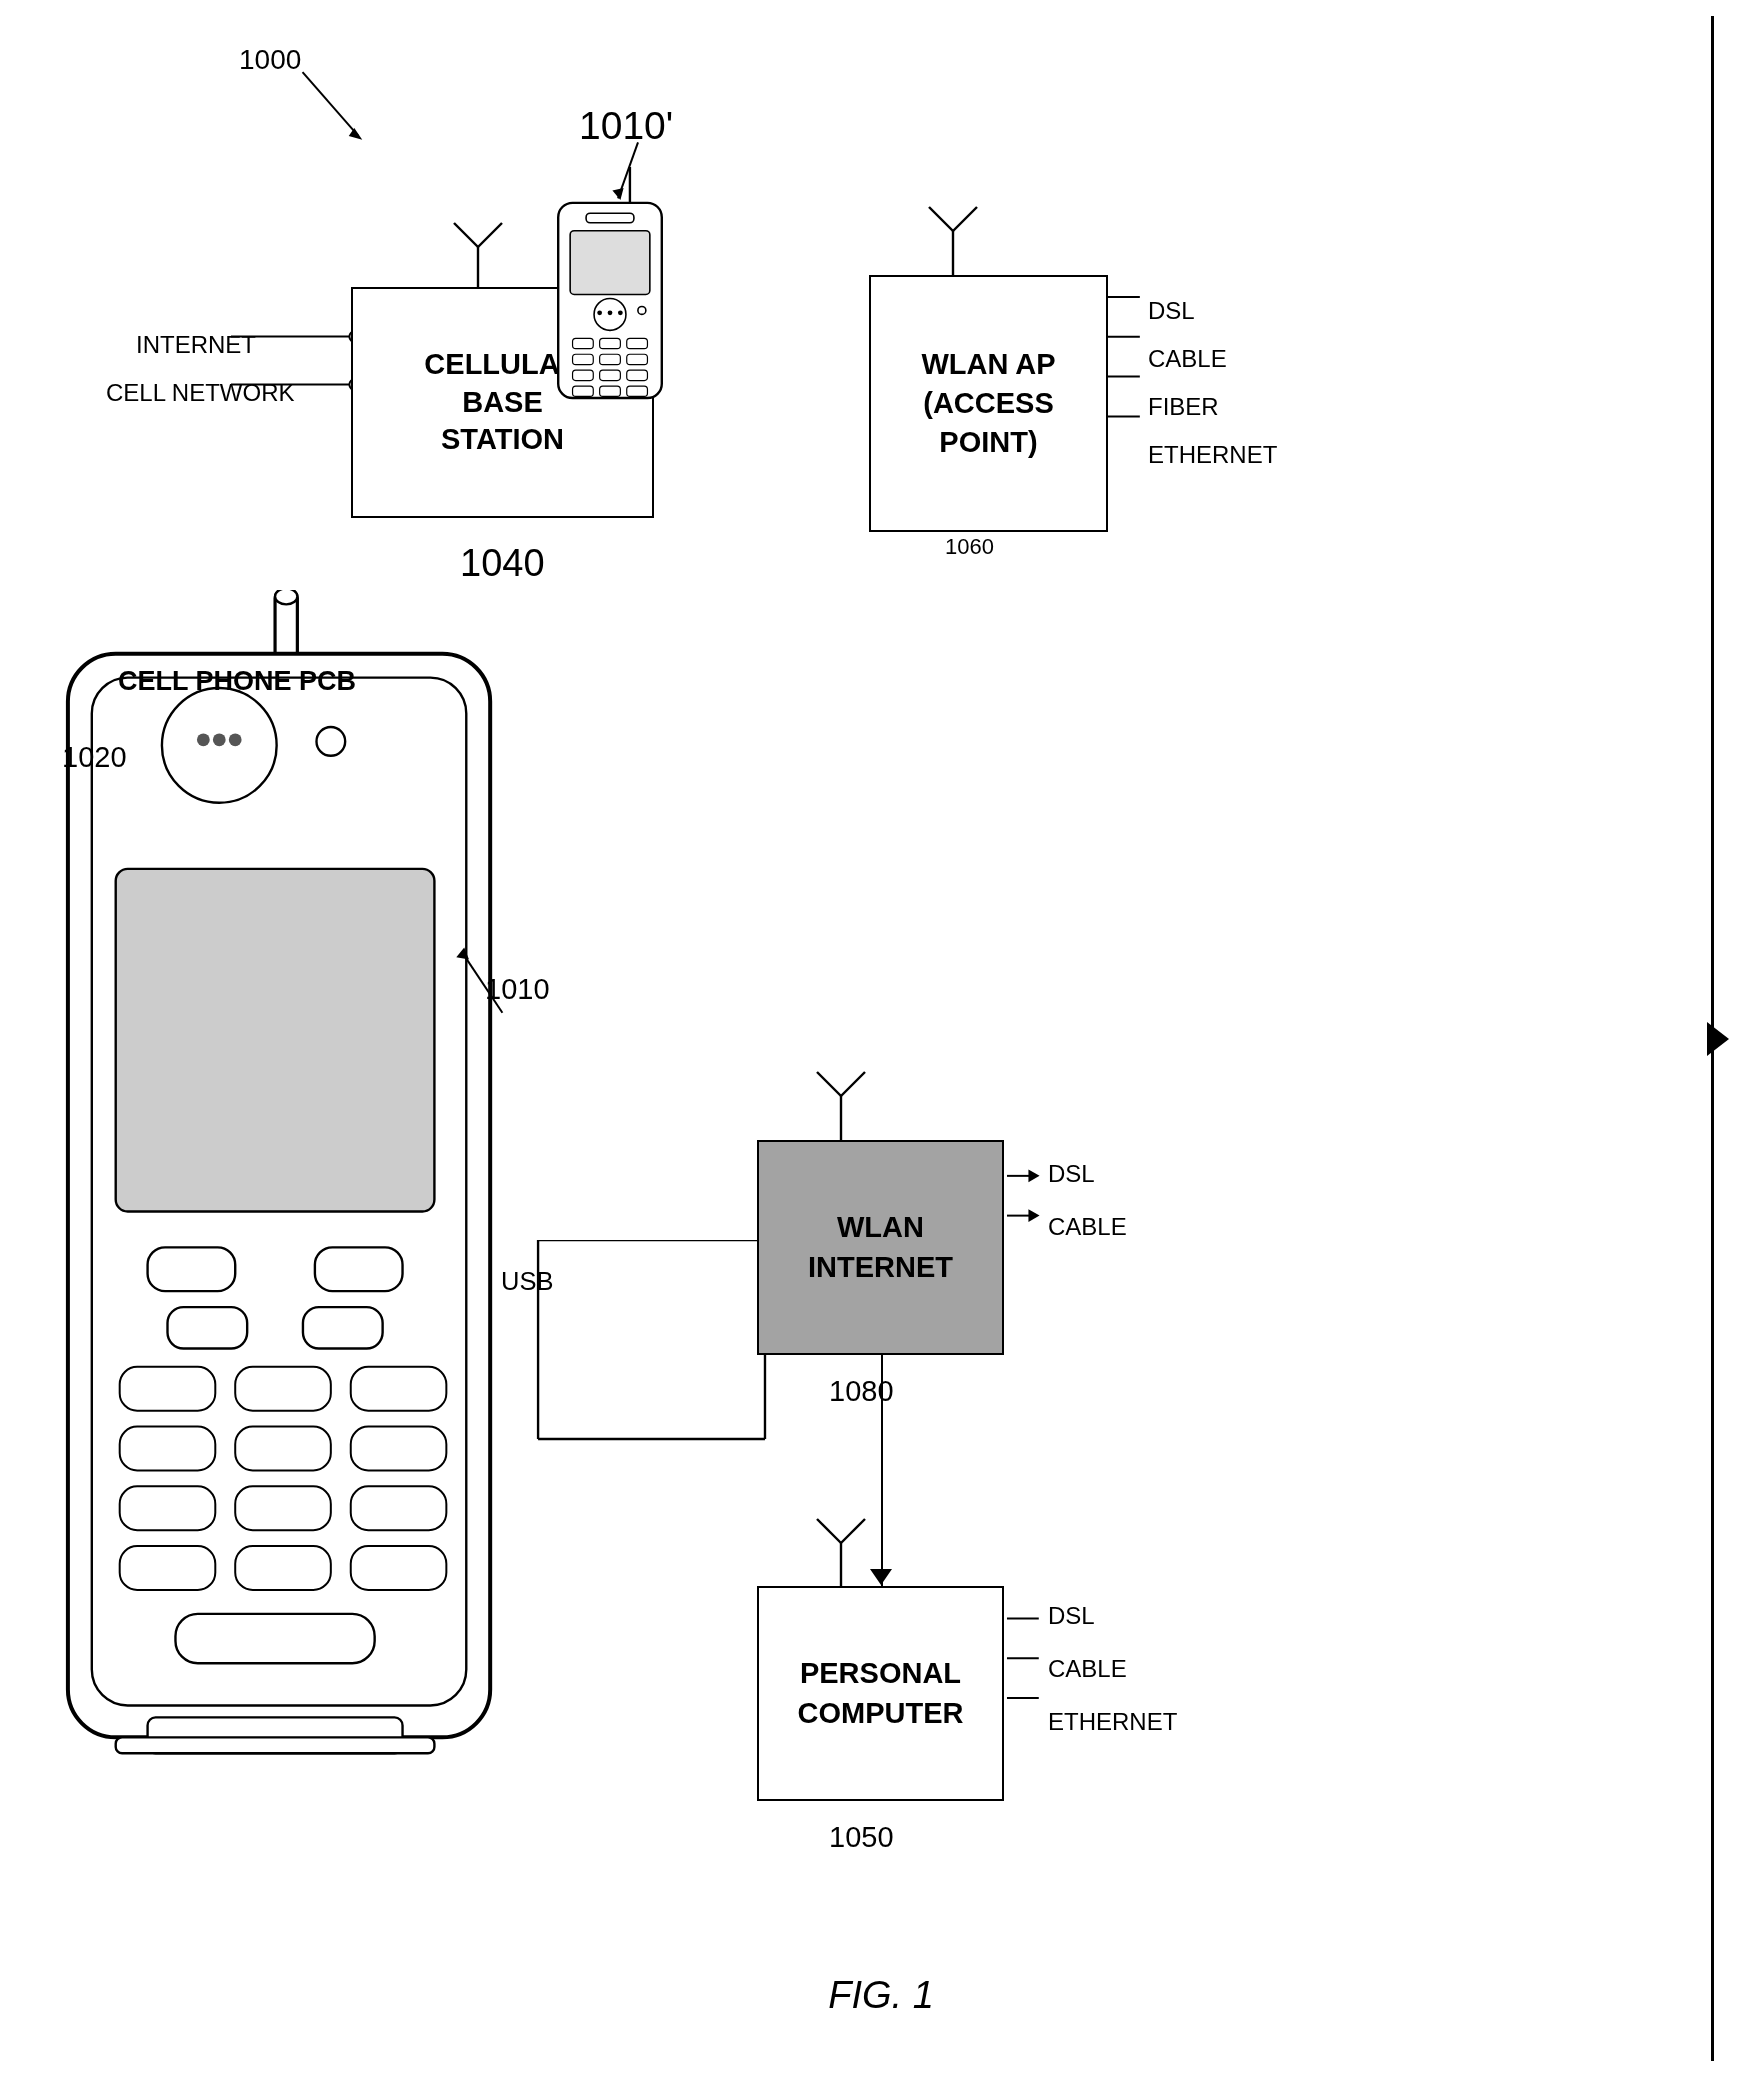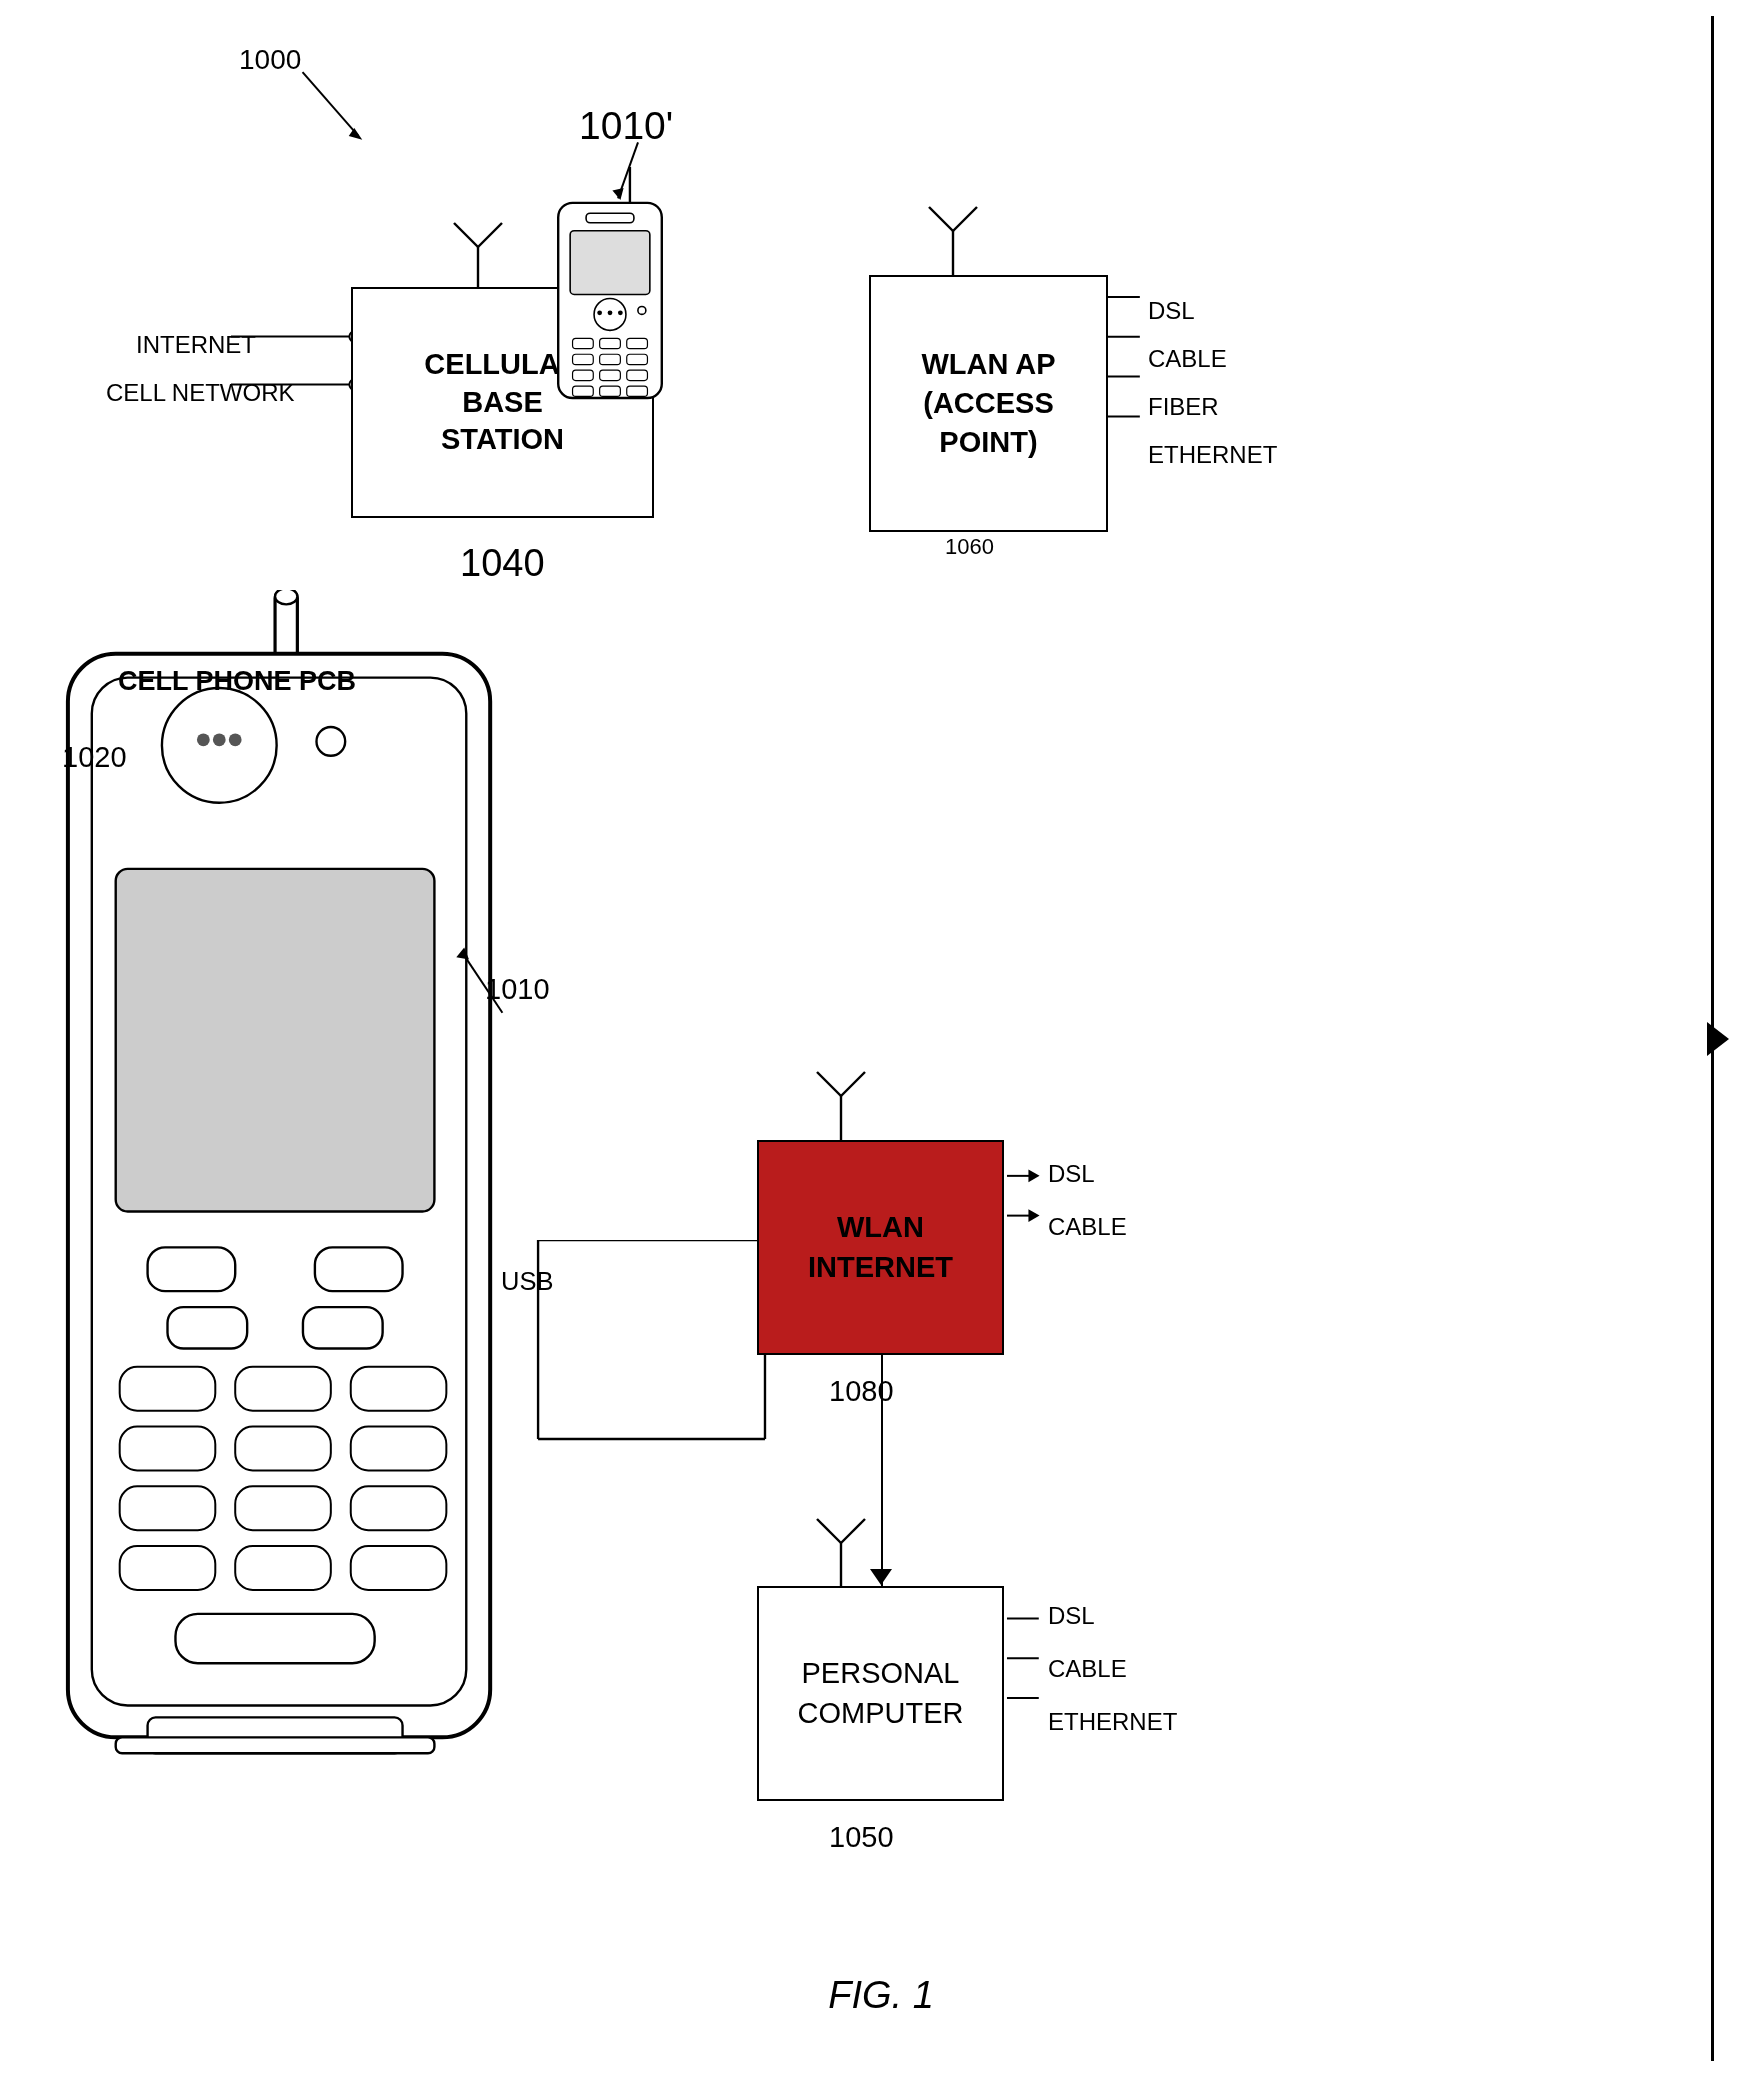--- a/index.html
+++ b/index.html
@@ -197,7 +197,7 @@
       display: flex;
       align-items: center;
       justify-content: center;
-      background: #b91c1c;
+      background: #a3a3a3;
     }
     .wlan-gw-text {
       text-align: center;

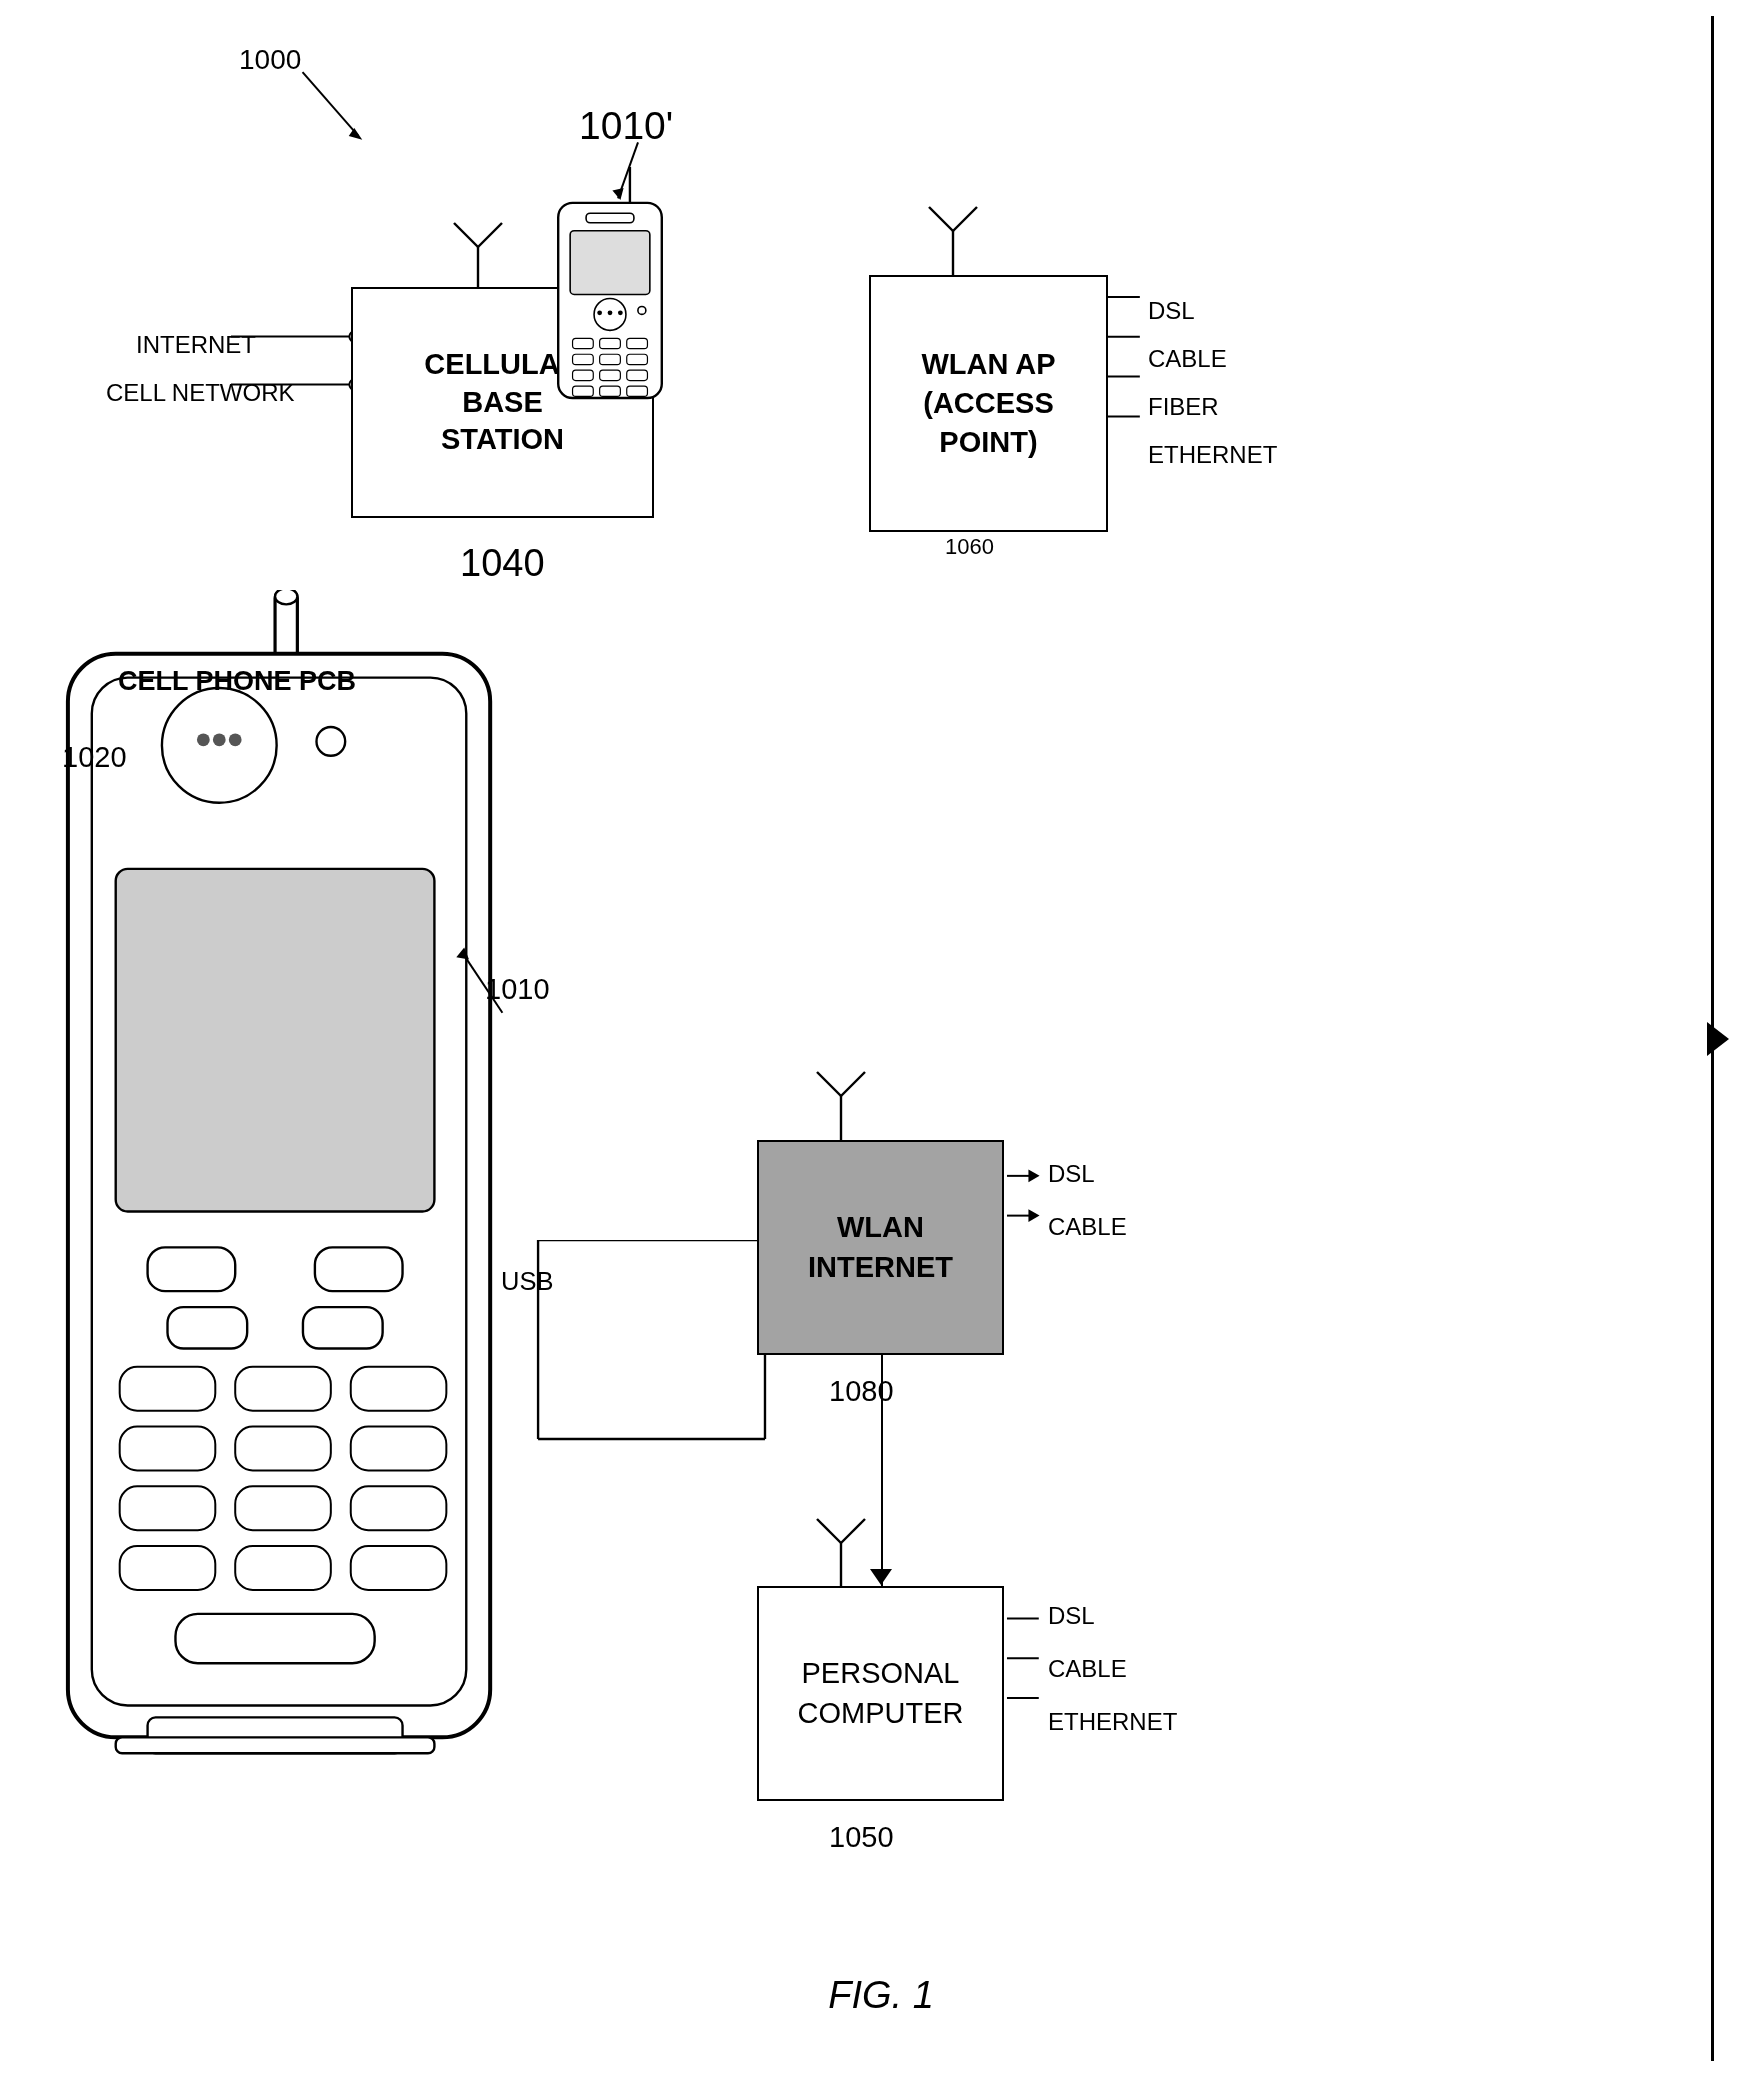--- a/index.html
+++ b/index.html
@@ -252,7 +252,7 @@
     .pc-box-text {
       text-align: center;
       font-size: 29px;
-      font-weight: normal;
+      font-weight: bold;
       line-height: 1.35;
     }
 

